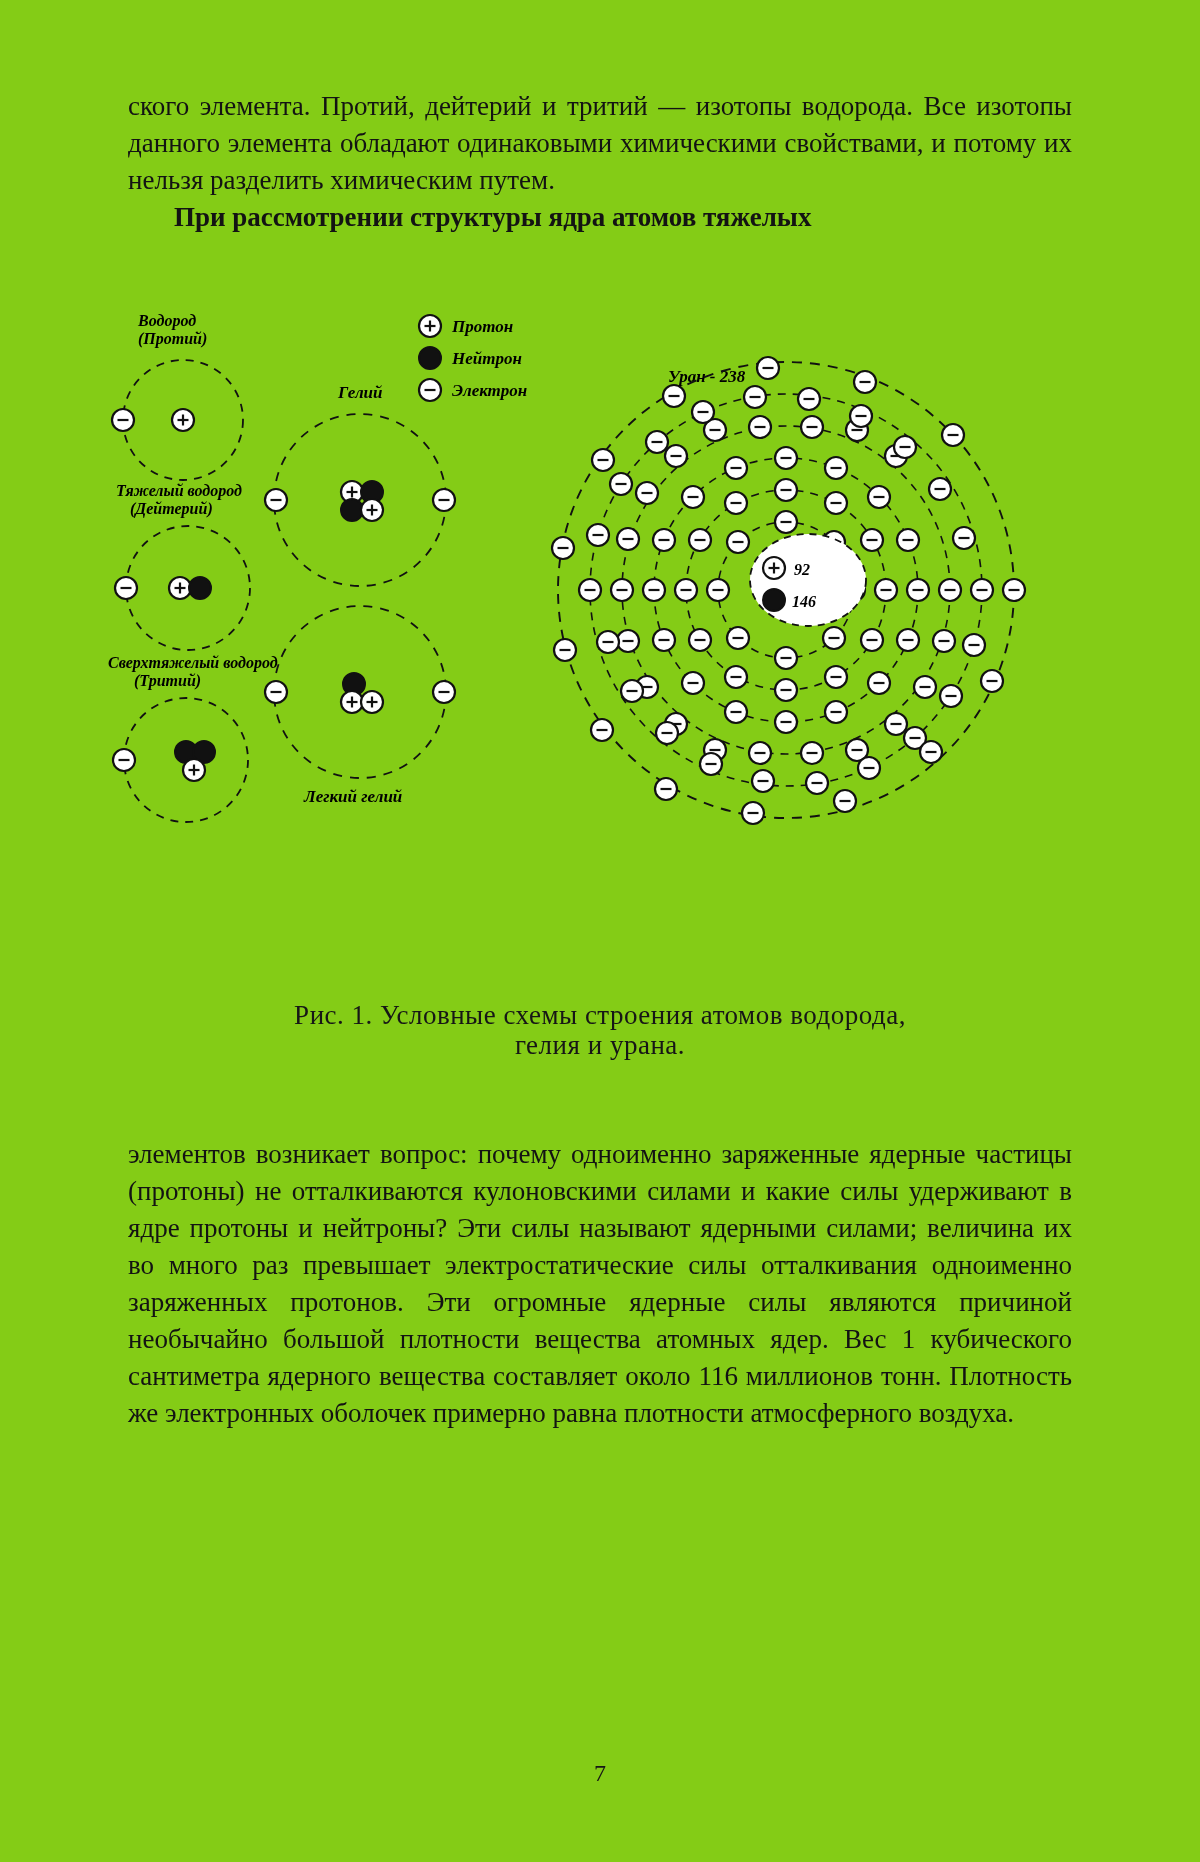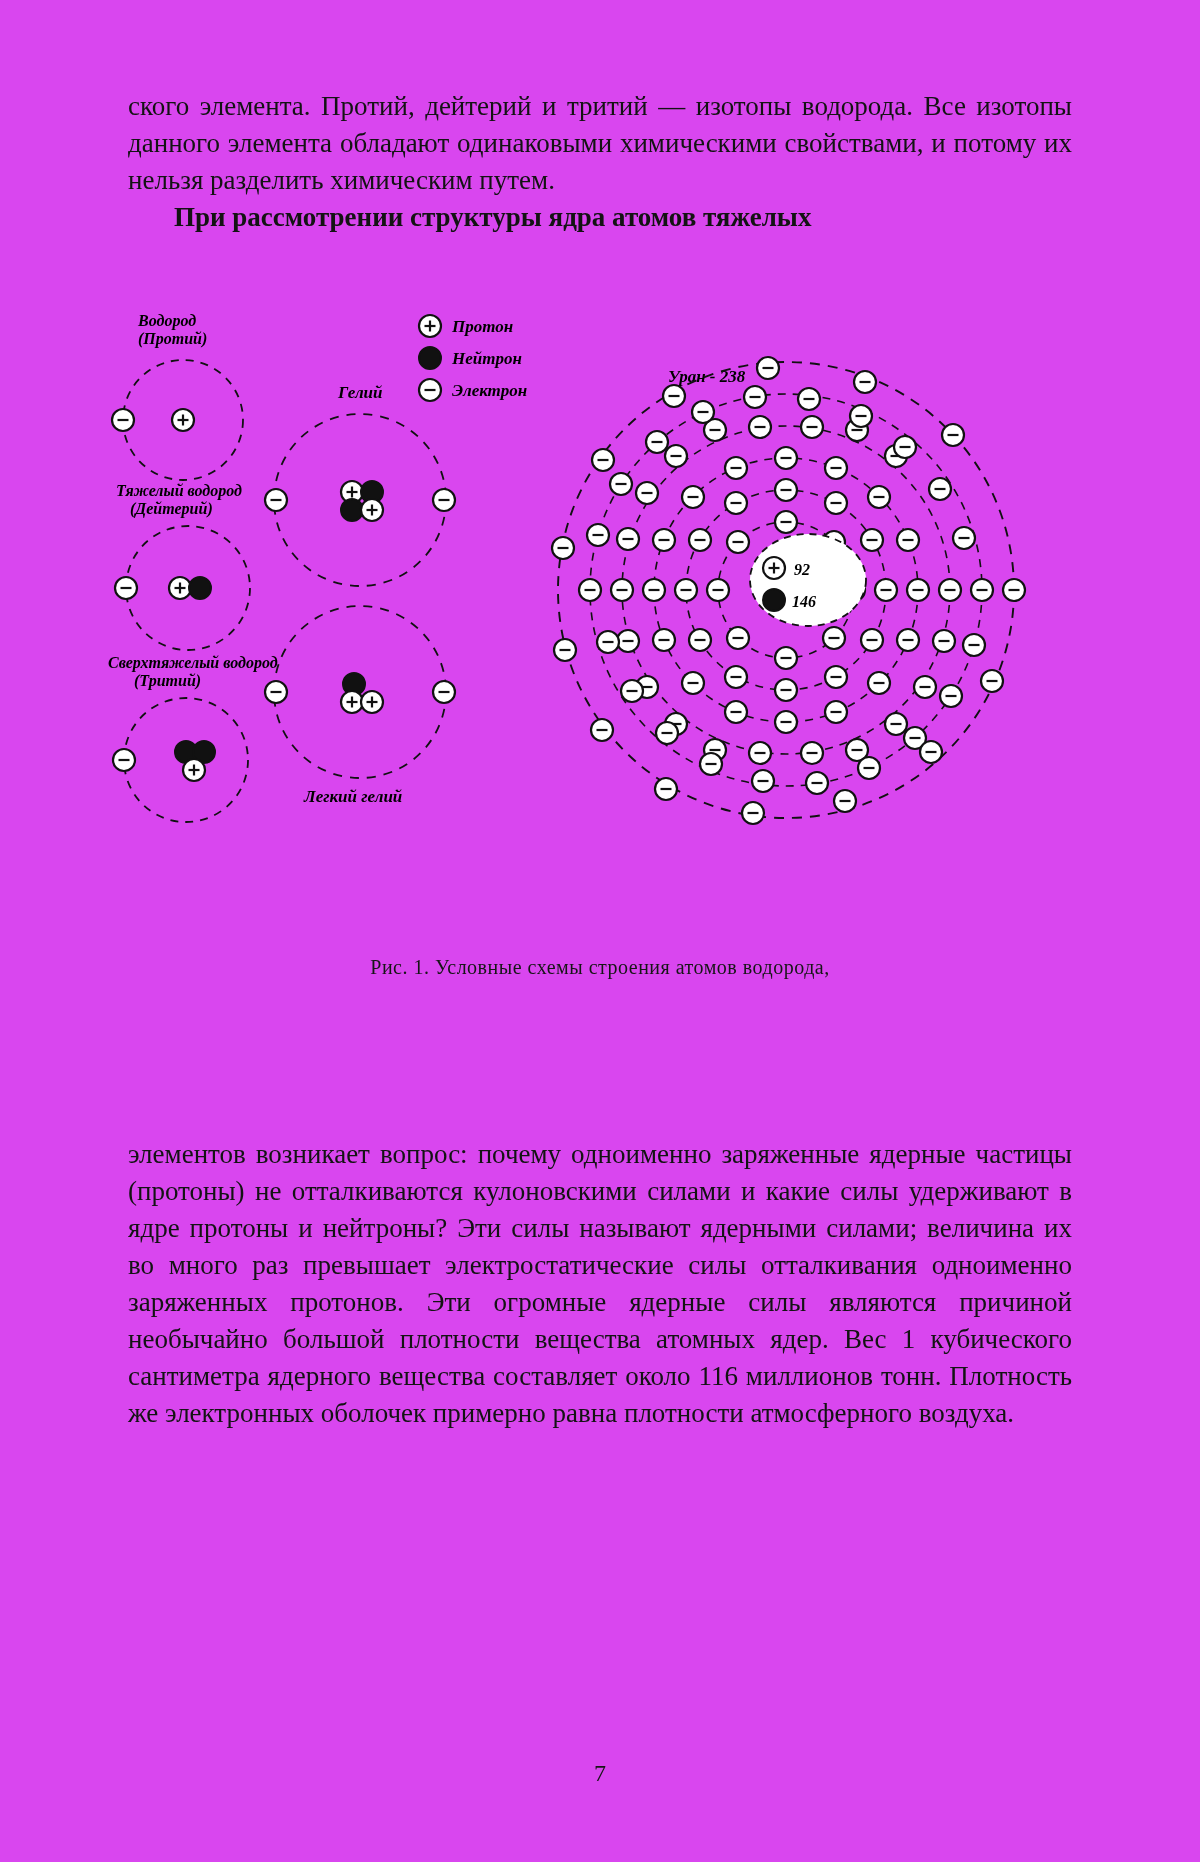--- a/index.html
+++ b/index.html
@@ -20,7 +20,7 @@
     left: 0; top: 0;
     width: 1200px;
     height: 1862px;
-    background: #d946ef;
+    background: #84cc16;
   }
   .textblock {
     position: absolute;

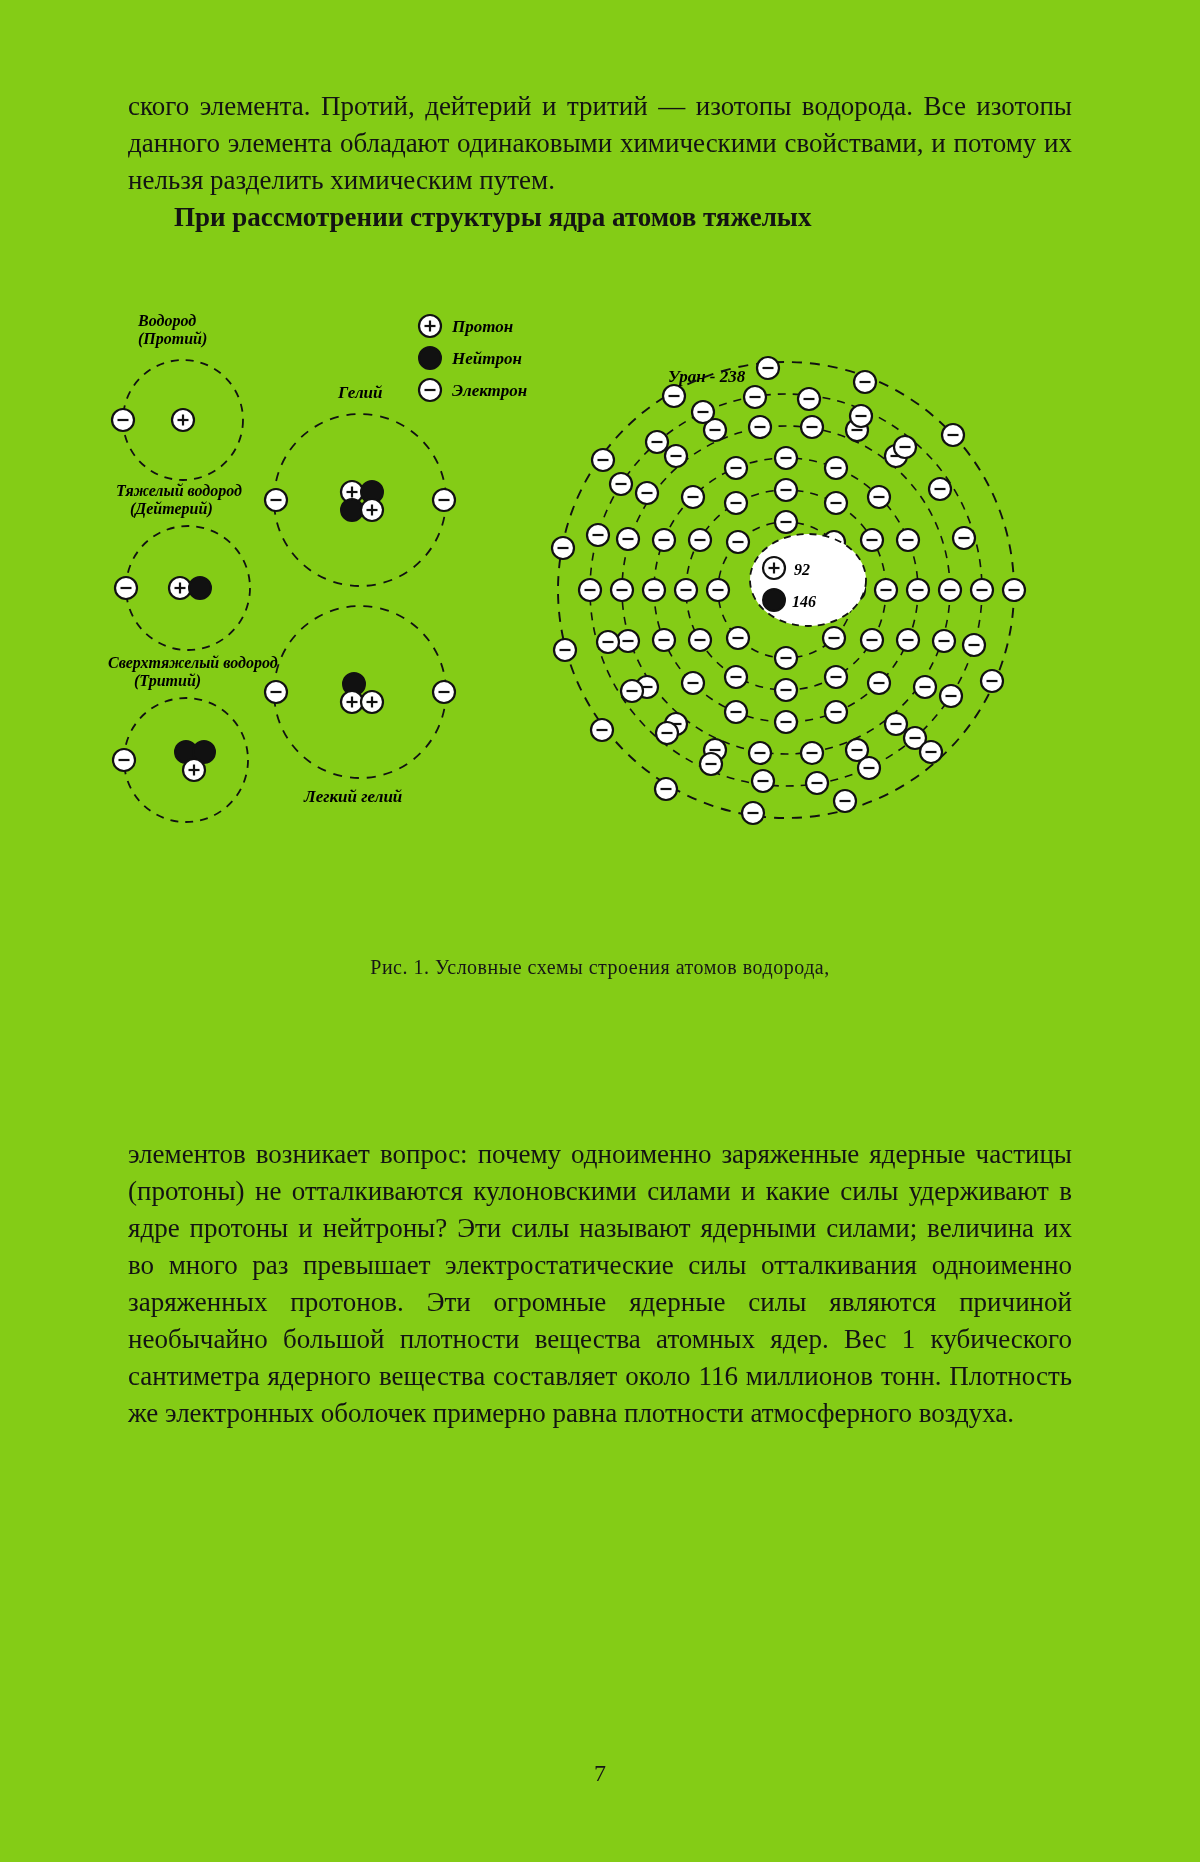--- a/index.html
+++ b/index.html
@@ -44,9 +44,9 @@
     position: absolute;
     left: 128px;
     width: 944px;
-    top: 952px;
+    top: 1000px;
     text-align: center;
-    font-size: 20px;
+    font-size: 27px;
     line-height: 30px;
     letter-spacing: 0.5px;
     color: #161616;

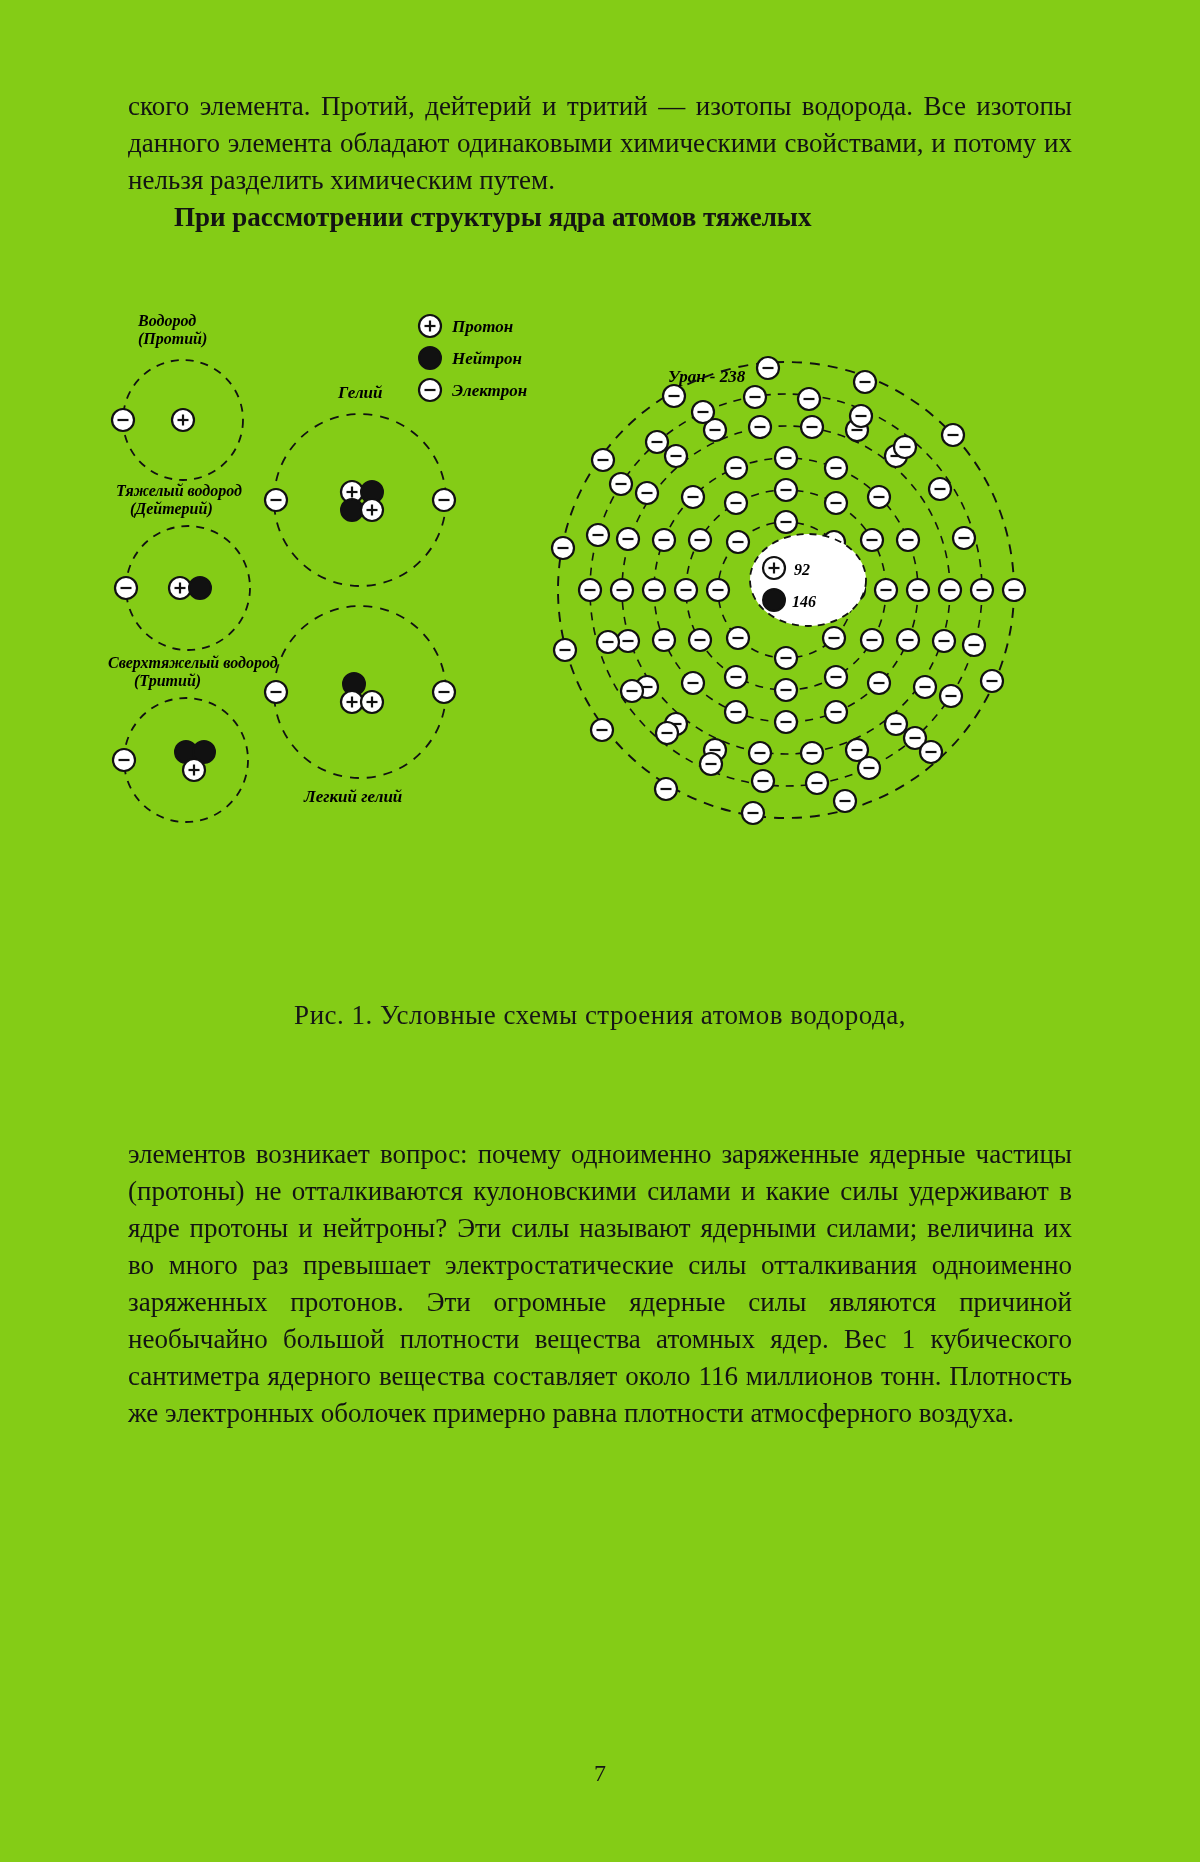--- a/index.html
+++ b/index.html
@@ -520,6 +520,7 @@
 
   <div class="figure-caption">
     <div>Рис. 1. Условные схемы строения атомов водорода,</div>
+    <div>гелия и урана.</div>
   </div>
 
   <div class="textblock" id="bottom-text">

